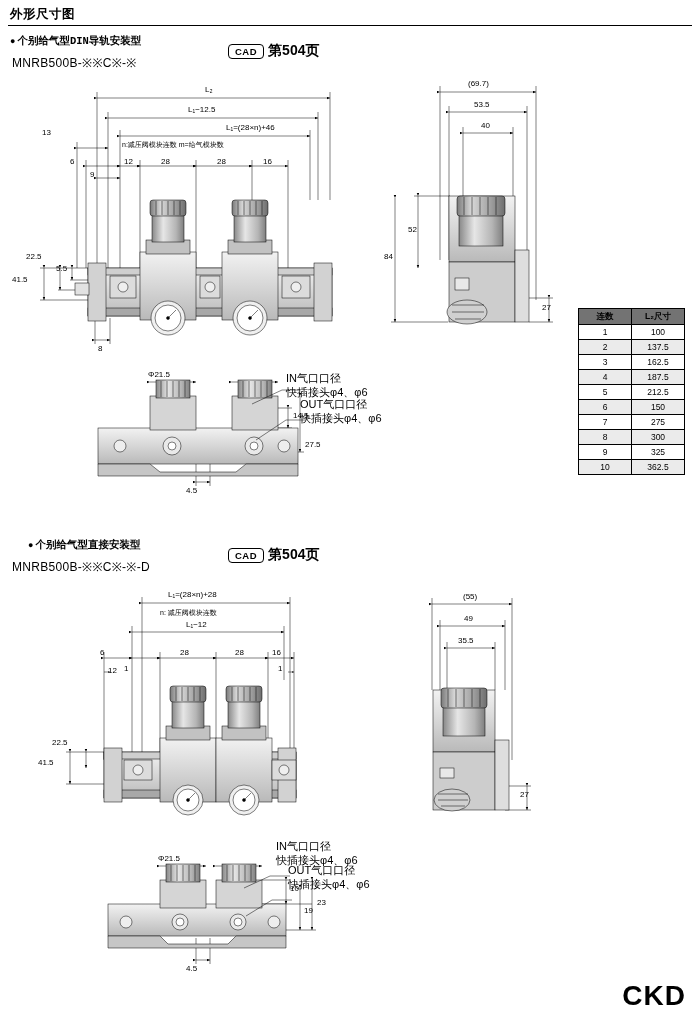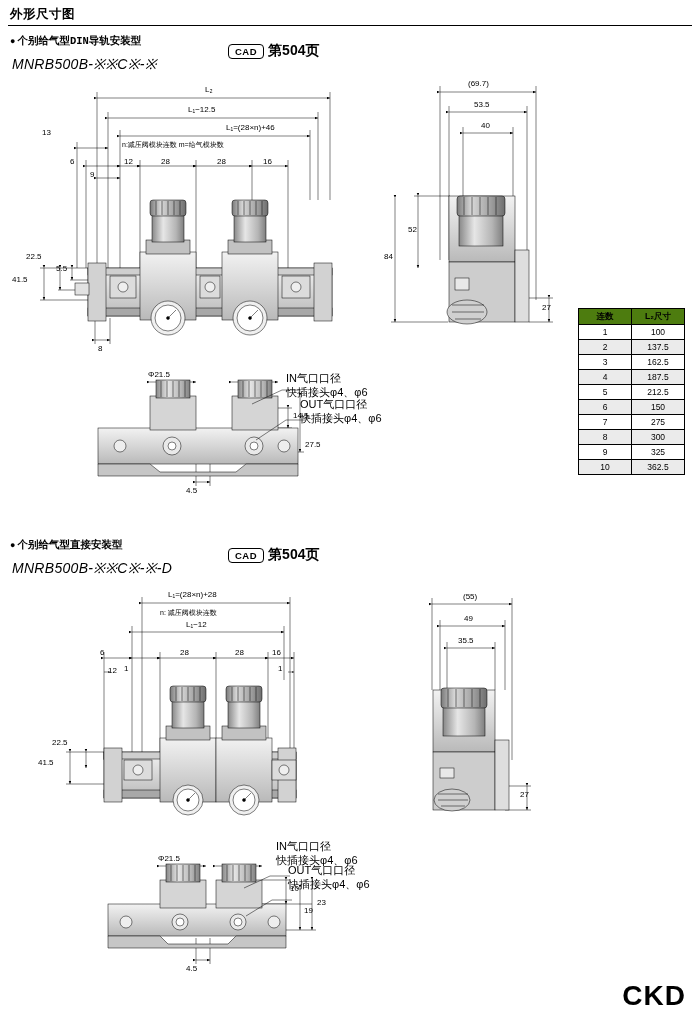--- a/index.html
+++ b/index.html
@@ -50,9 +50,8 @@
   }
   .sec-model {
     position: absolute;
-    font-size: 14px;
+    font-size: 12px;
     letter-spacing: 0.3px;
-    font-style: italic;
   }
   .cad-badge {
     position: absolute;

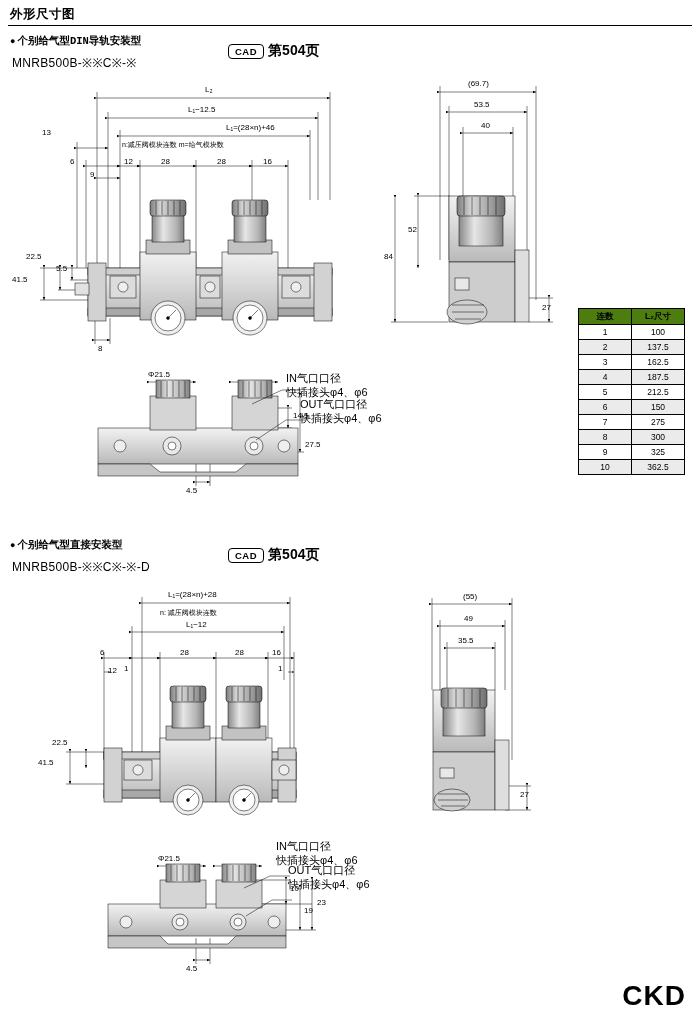--- a/index.html
+++ b/index.html
@@ -96,7 +96,7 @@
     font-size: 8.5px;
   }
   .l2-table th {
-    background: #4d7c0f;
+    background: #737373;
     border: 1px solid #000;
     width: 52px;
     height: 15px;

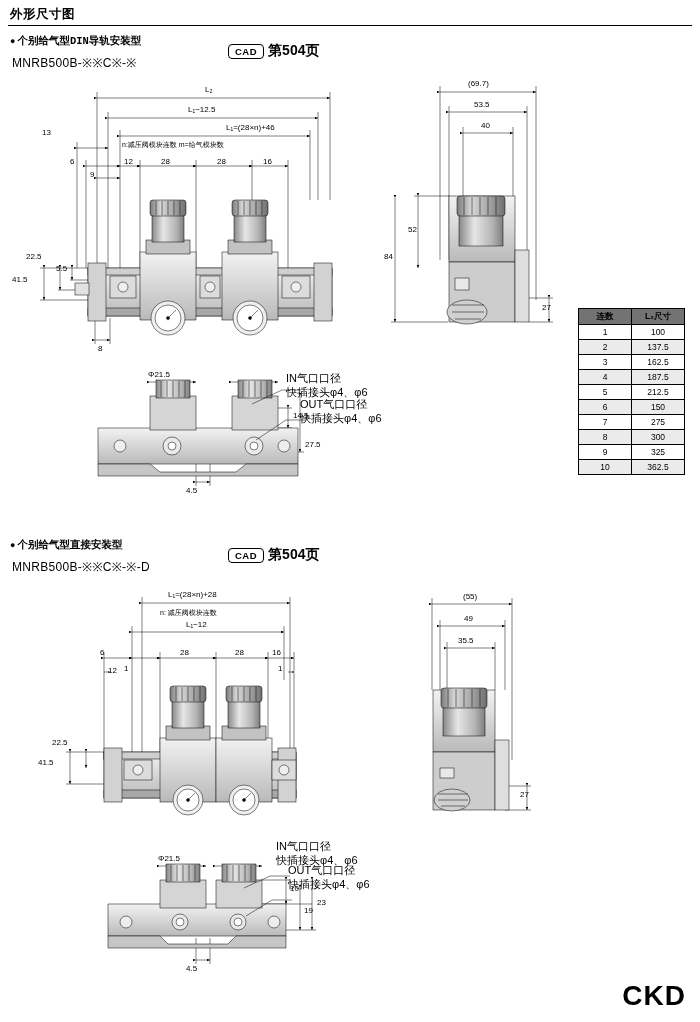--- a/index.html
+++ b/index.html
@@ -150,7 +150,7 @@
     <span class="cad-page">第504页</span>
   </div>
 
-  <div class="sec-head" style="left:10px; top:538px;">
+  <div class="sec-head" style="left:28px; top:538px;">
     <span class="bullet">●</span><span>个别给气型直接安装型</span>
   </div>
   <div class="sec-model" style="left:12px; top:558px;">MNRB500B-※※C※-※-D</div>

